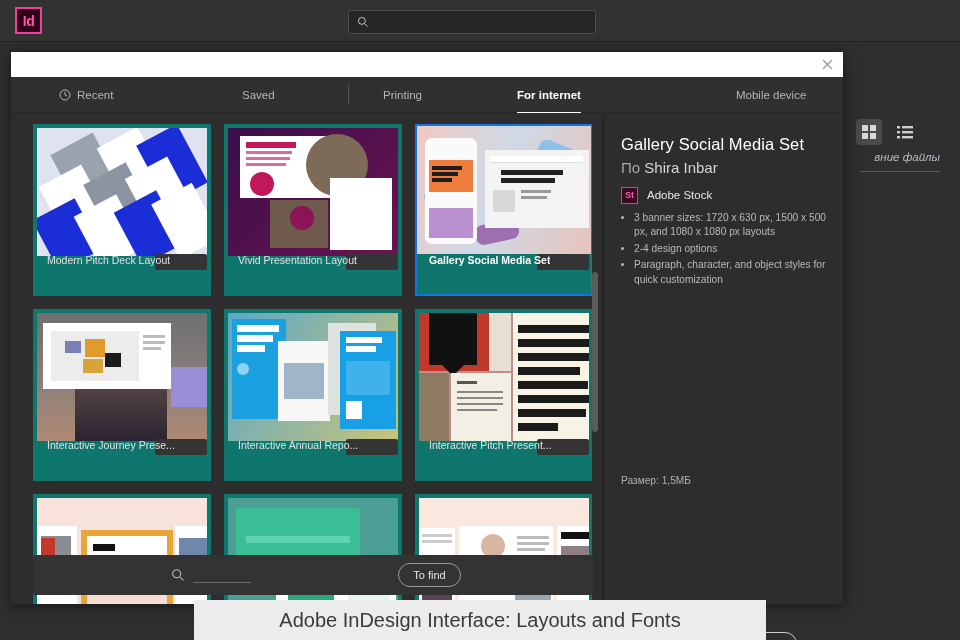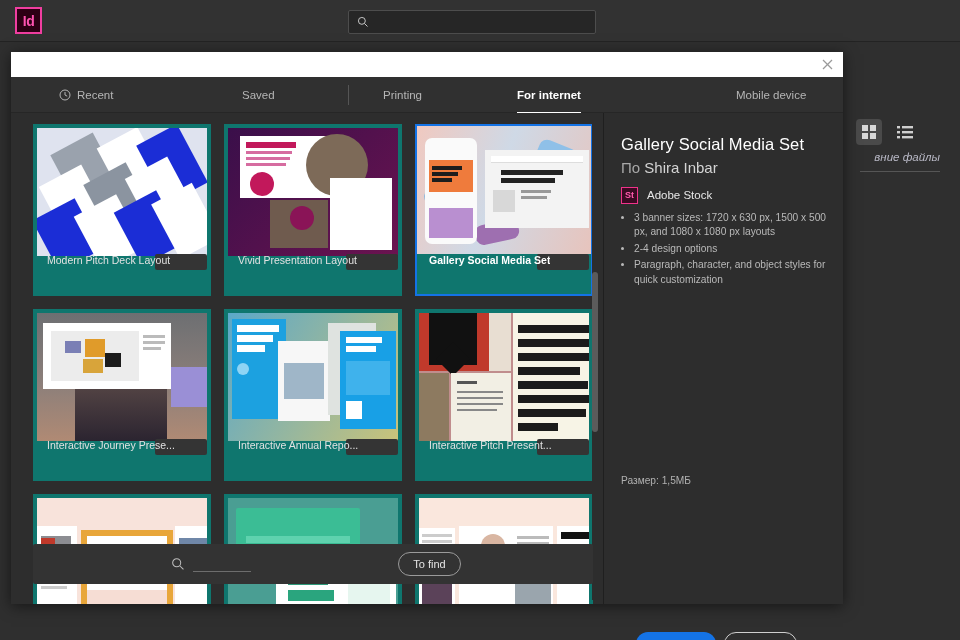--- a/index.html
+++ b/index.html
@@ -134,7 +134,7 @@
 
   
   .search-row {
-    position: absolute; left: 22px; bottom: 20px; width: 560px; height: 40px;
+    position: absolute; left: 22px; bottom: 9px; width: 560px; height: 40px;
     background: #333333; border-radius: 2px;
   }
   .search-row .mag2 {

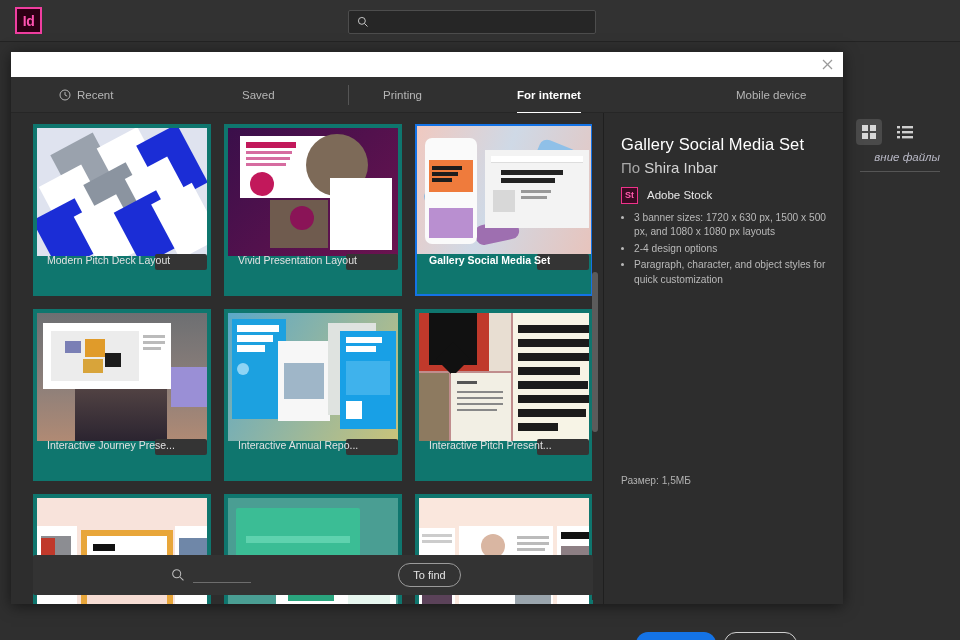--- a/index.html
+++ b/index.html
@@ -530,6 +530,9 @@
     </div>
   </div>
 
+  <div class="caption">
+    <span>Adobe InDesign Interface: Layouts and Fonts</span>
+  </div>
 
 </div>
 

